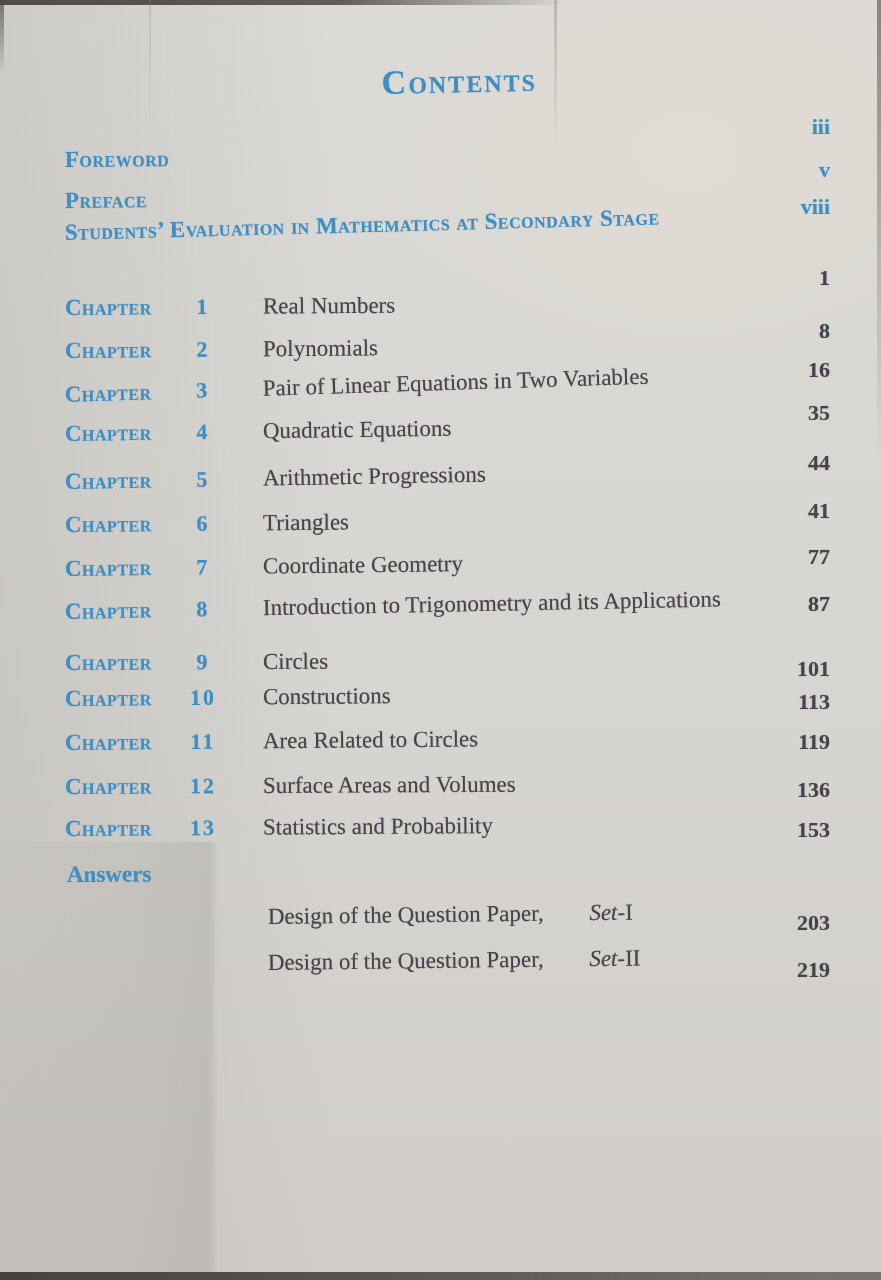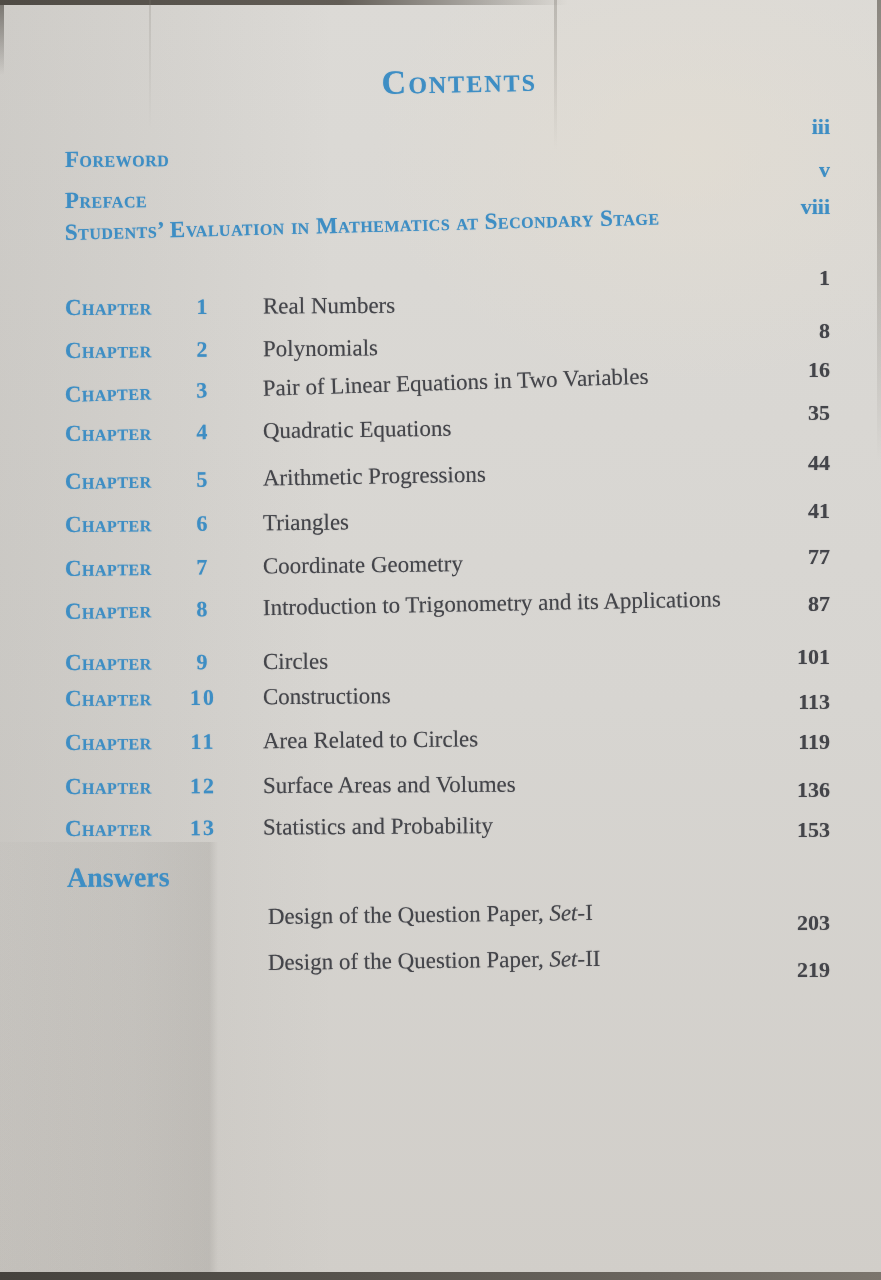--- a/index.html
+++ b/index.html
@@ -161,7 +161,7 @@
       <span class="label-group" style="transform: rotate(-0.3deg);">
         <span class="ch-word blue sc">Chapter</span><span class="ch-num blue">9</span><span class="ch-title dark-t">Circles</span>
       </span>
-      <span class="pagenum dark-t" style="transform: translateY(-6px);">101</span>
+      <span class="pagenum dark-t" style="transform: translateY(-6px); margin-top: 12px;">101</span>
     </div>
 
     <div class="row chapter-row" style="top: 686.05px;">

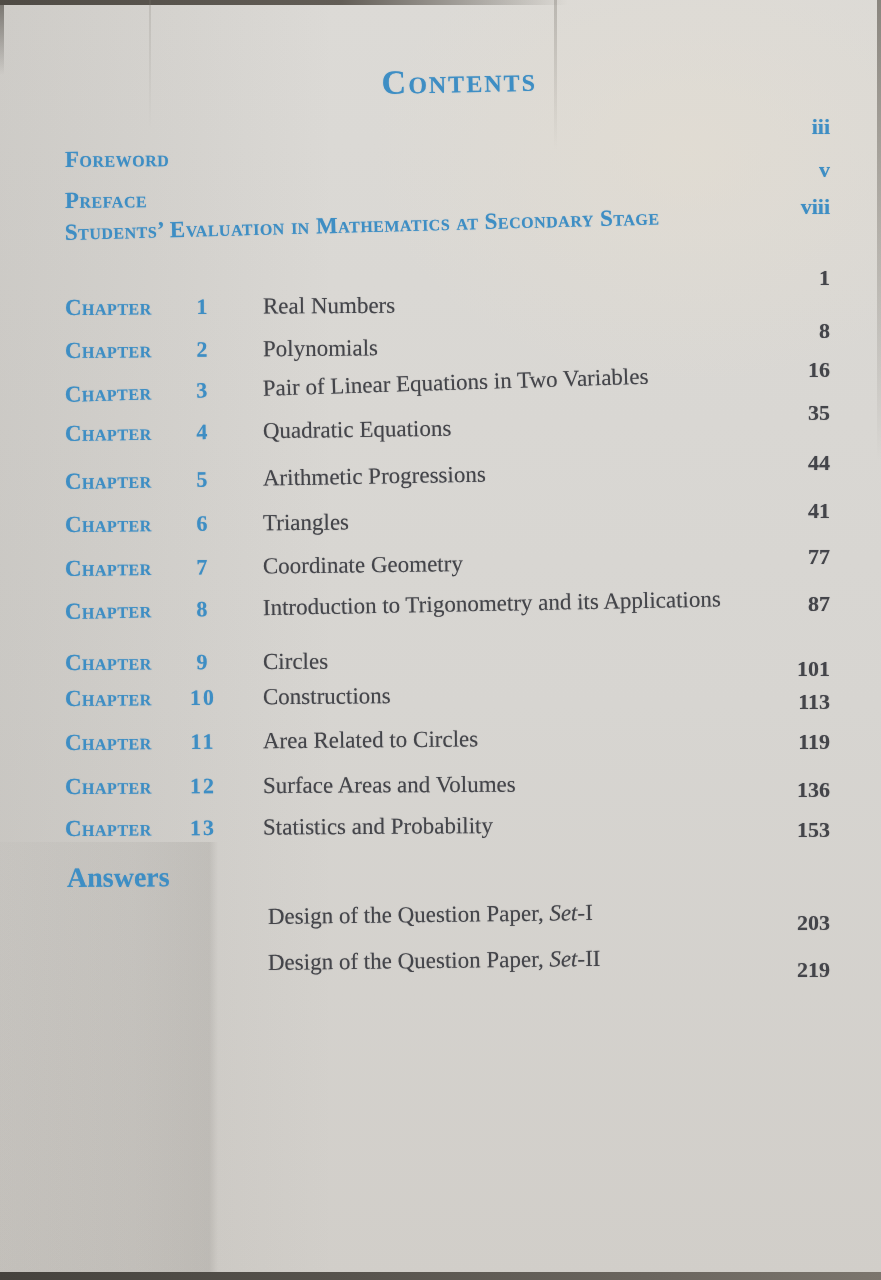--- a/index.html
+++ b/index.html
@@ -52,7 +52,7 @@
   .ch-title { display:inline-block; margin-left:35px; font-size:23px; }
 
   .answers-row { top:862px; left:67px; }
-  .answers-label { display:inline-block; font-size:28px; font-weight:700;
+  .answers-label { display:inline-block; font-size:23px; font-weight:700;
                    transform:rotate(-0.4deg); transform-origin:left 75%; }
 
   .appendix-row { left:268px; }

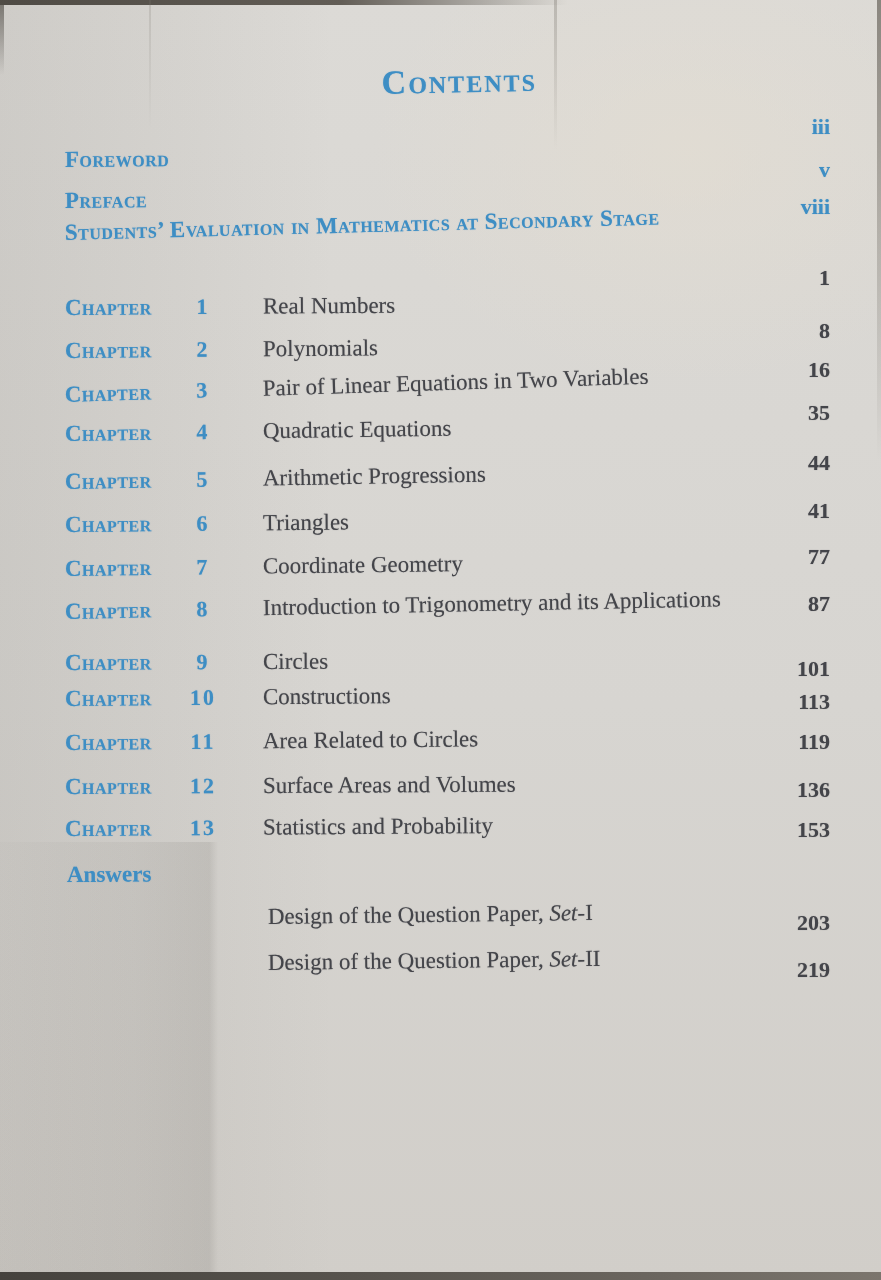--- a/index.html
+++ b/index.html
@@ -57,7 +57,7 @@
 
   .appendix-row { left:268px; }
   .ap-text { font-size:23px; }
-  .ap-it   { font-style:italic; }
+  .ap-it   { font-style:italic;margin-left:40px; }
 </style>
 </head>
 <body>

